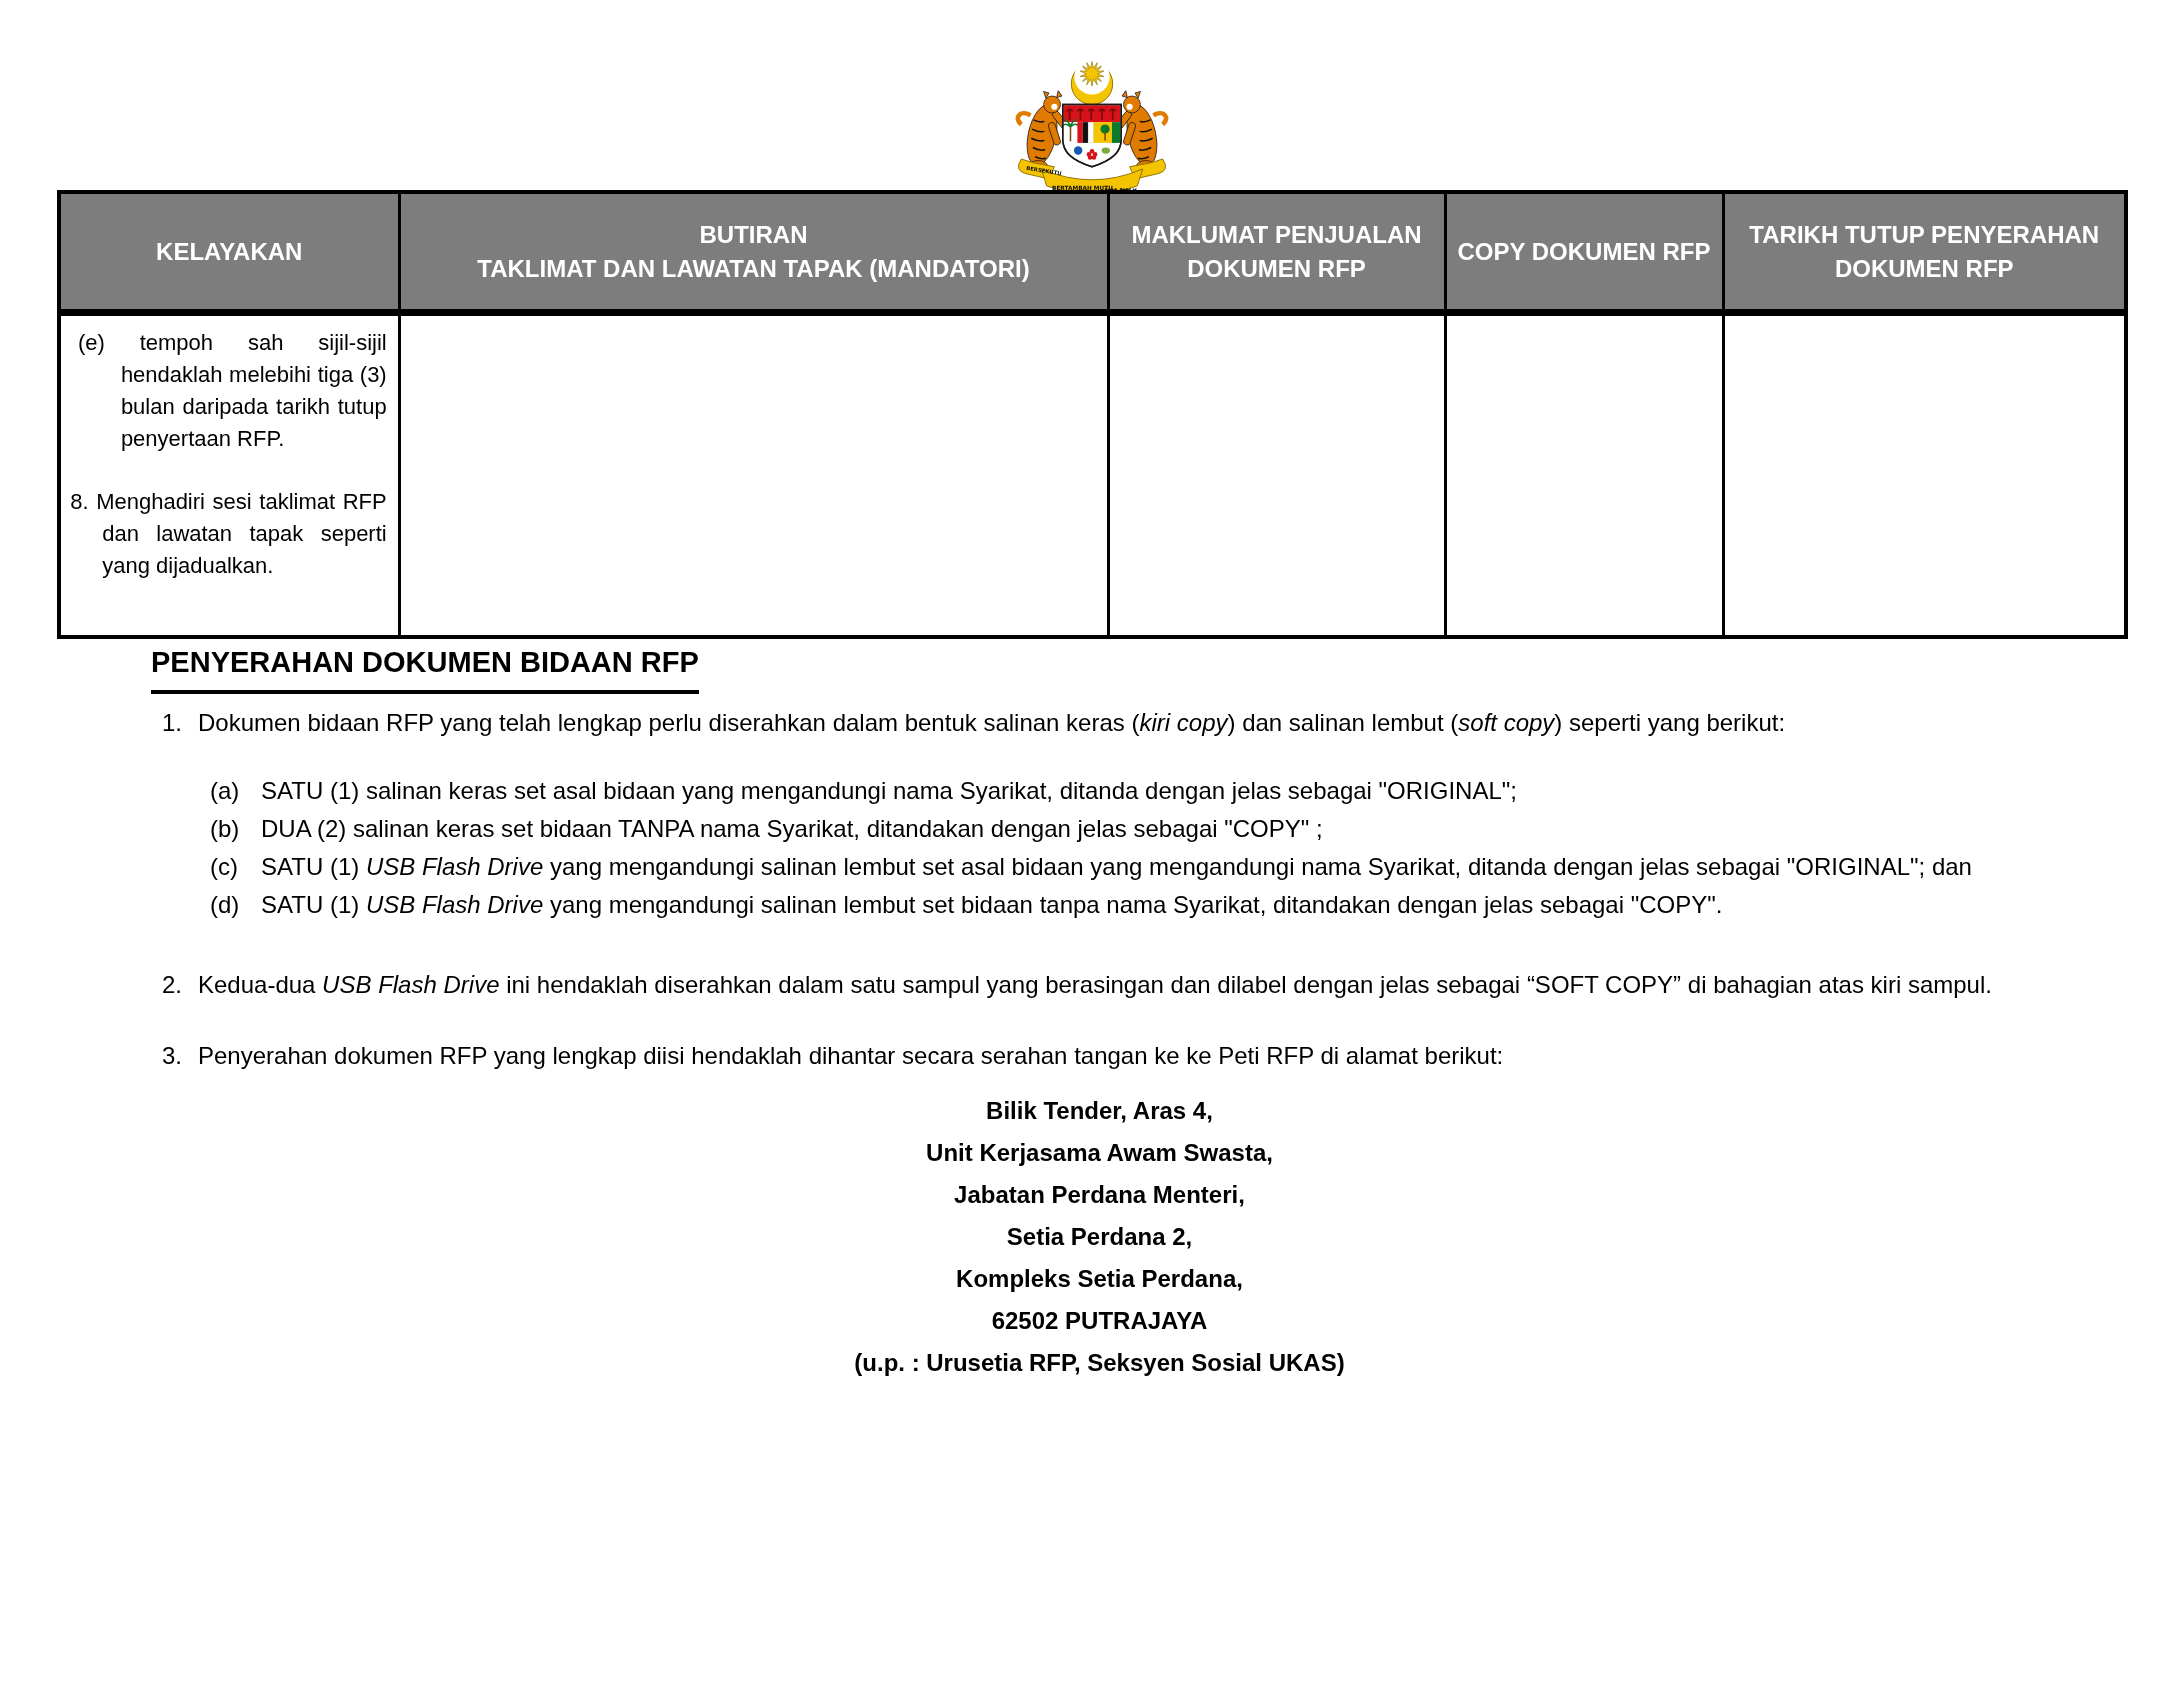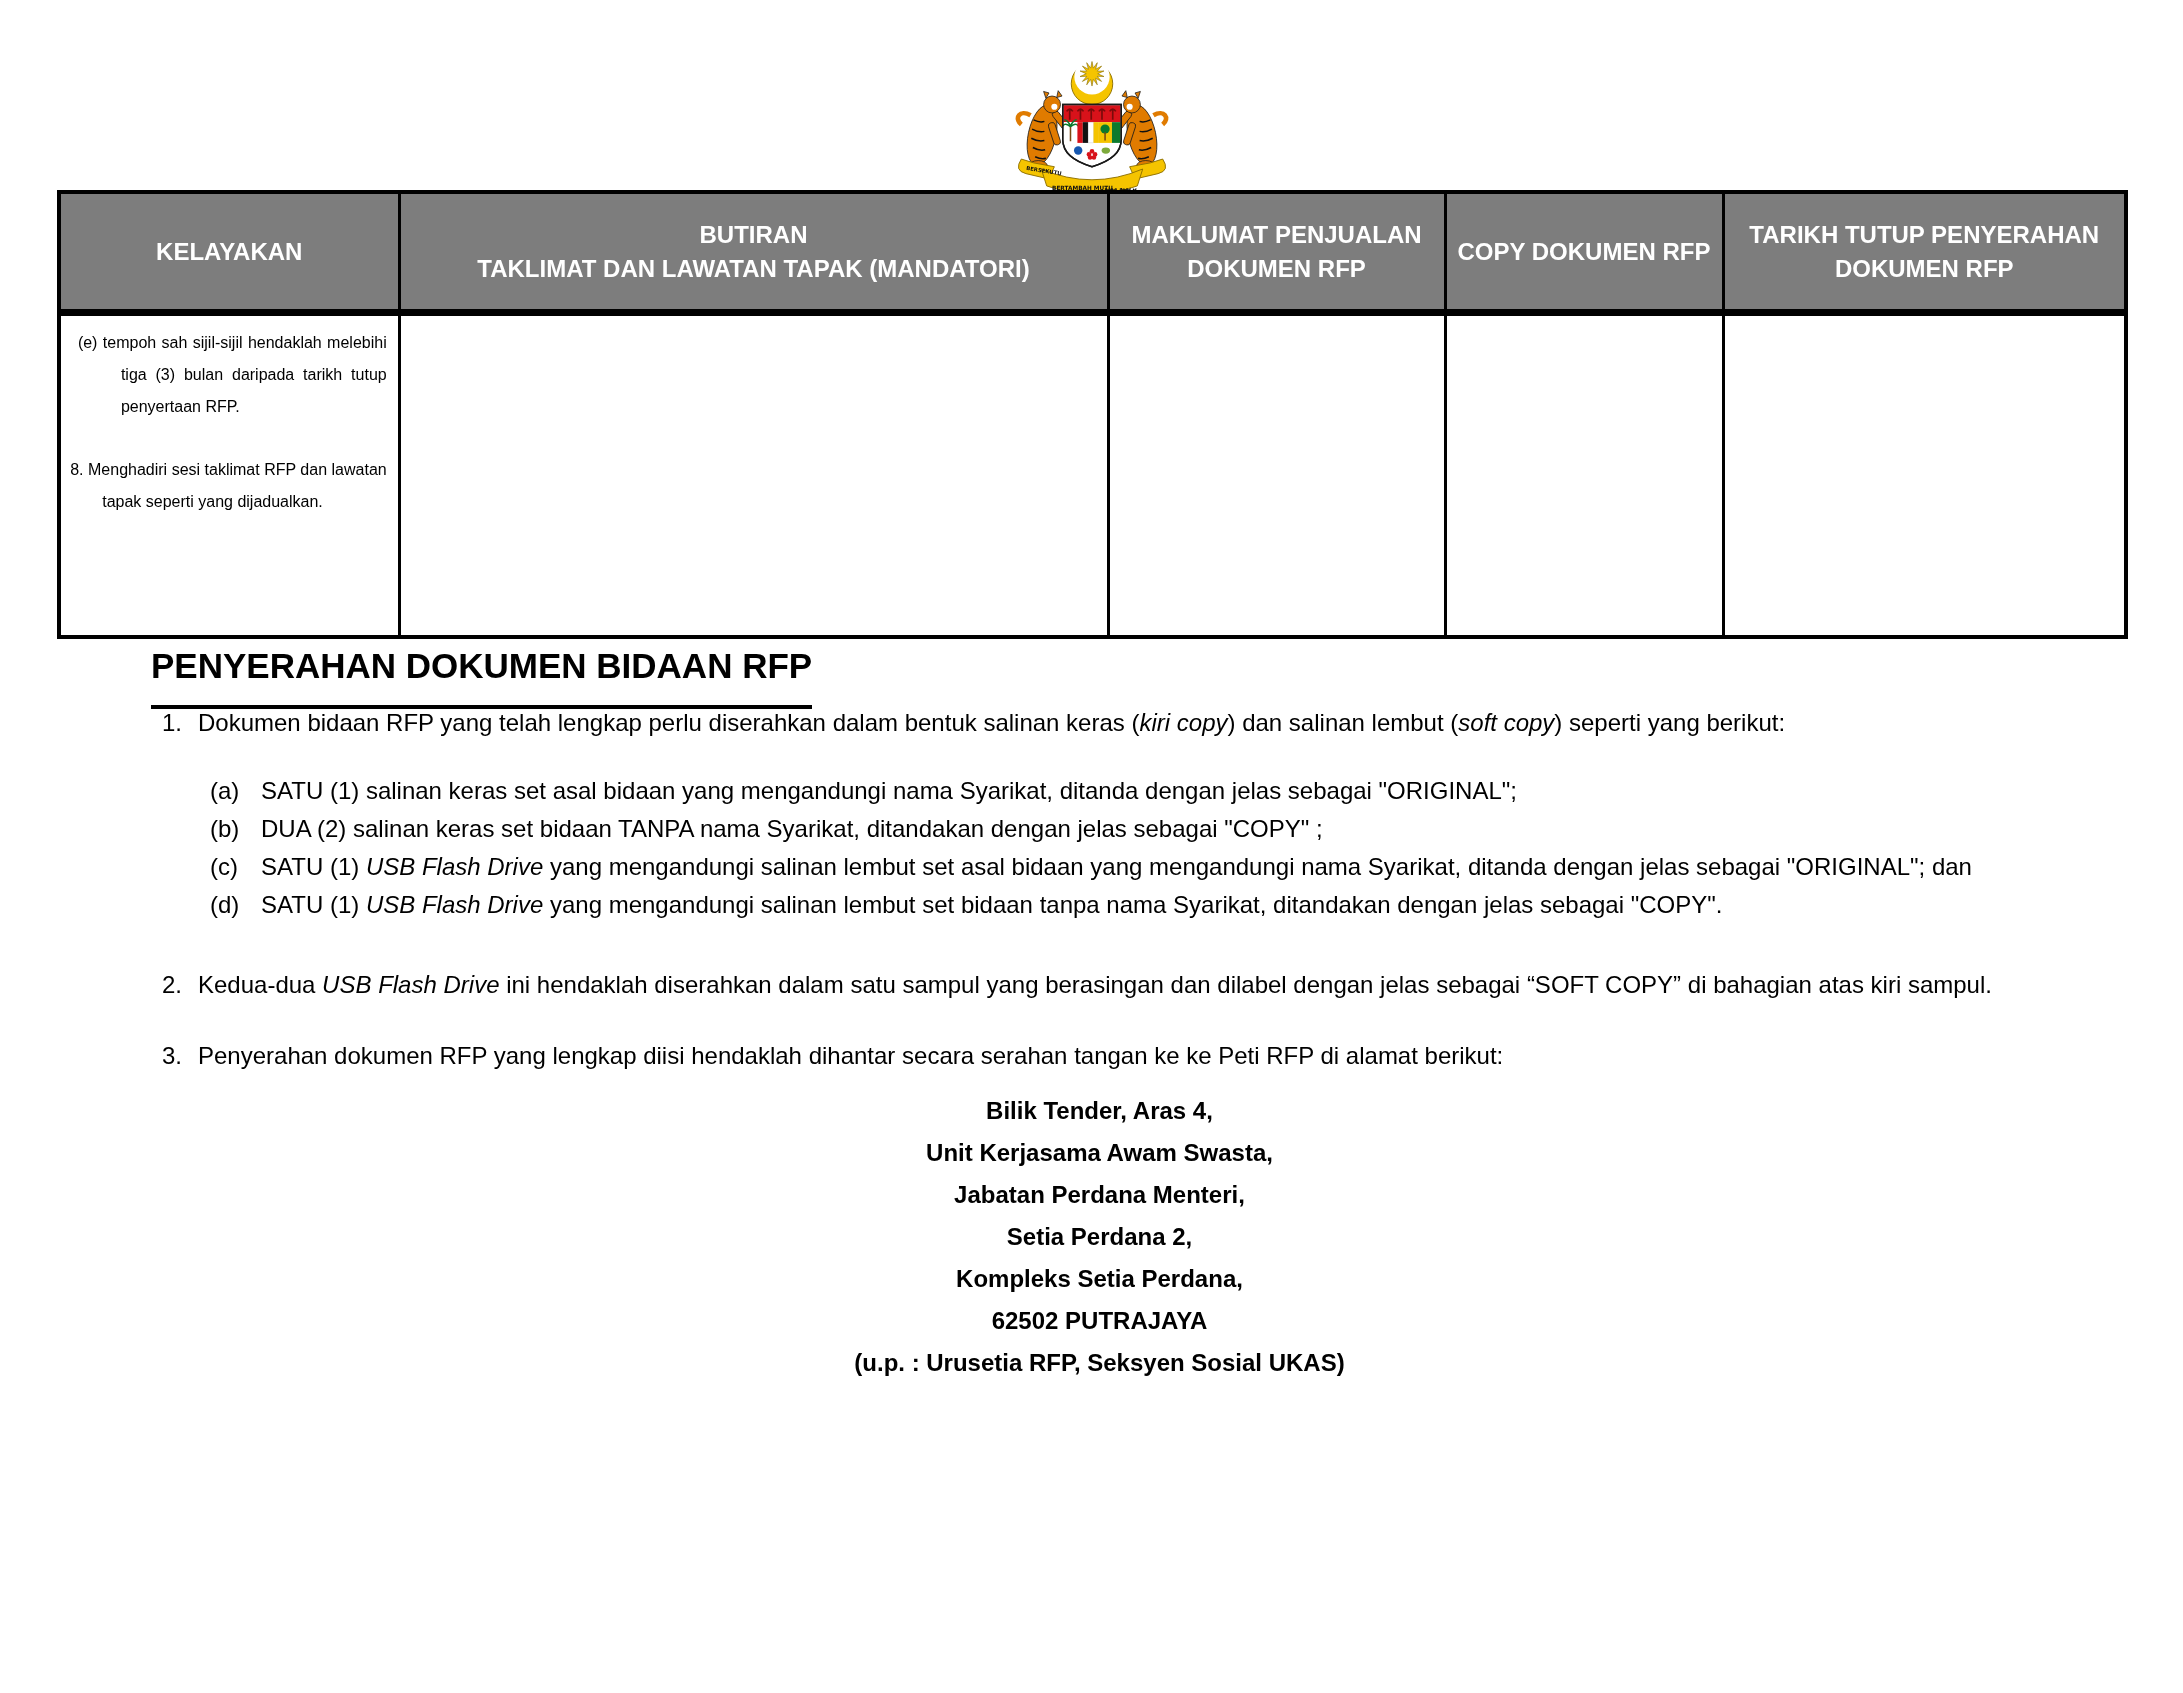--- a/index.html
+++ b/index.html
@@ -33,7 +33,7 @@
     border:3.1px solid #000;border-bottom:4.6px solid #000;
     background:#fff;
   }
-  td.kelayakan{padding:10.8px 10.8px 6.2px 9.2px;font-size:16px;}
+  td.kelayakan{padding:10.8px 10.8px 6.2px 9.2px;font-size:22px;}
   .cell-para{text-align:justify;line-height:32px;margin:0;}
   .cell-para.e{margin-left:7.7px;margin-bottom:31px;padding-left:43px;text-indent:-43px;}
   .cell-para.n8{padding-left:32px;text-indent:-32px;}

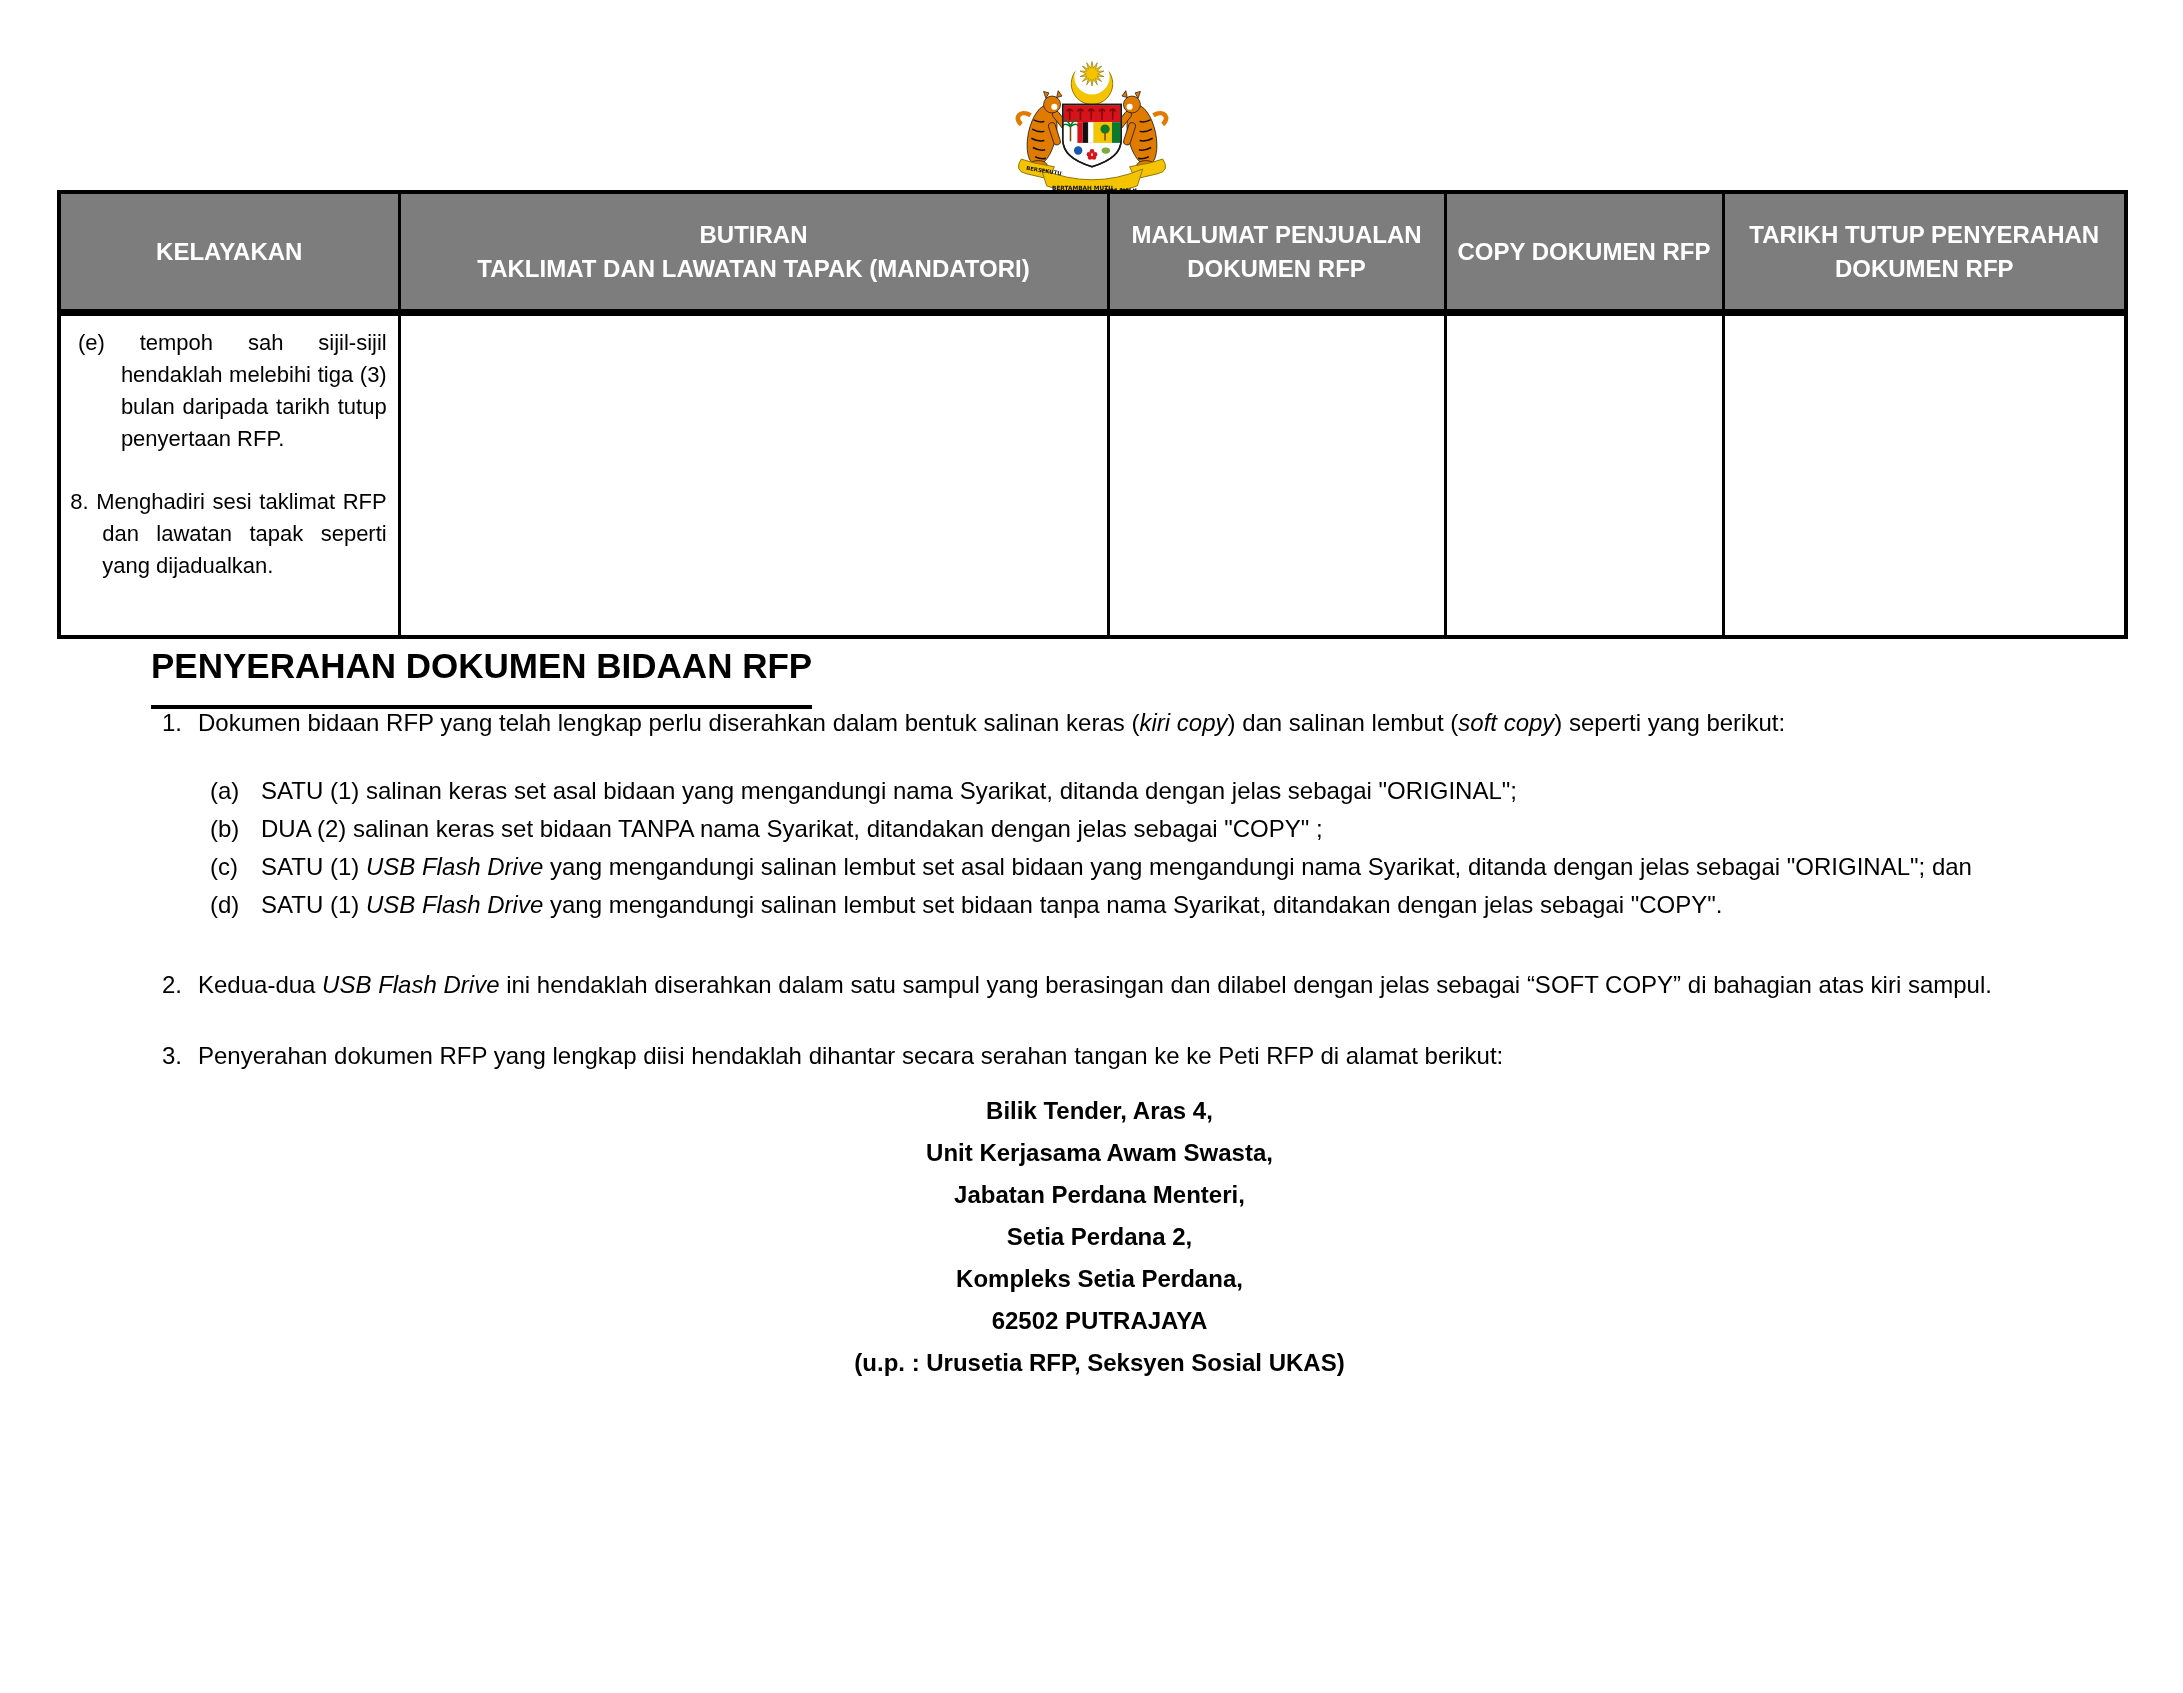--- a/index.html
+++ b/index.html
@@ -40,9 +40,9 @@
   
   .sec-heading{
     position:absolute;top:646px;left:151px;
-    font-size:35px;font-weight:bold;margin:0;
+    font-size:29px;font-weight:bold;margin:0;
     display:inline-block;
-    border-bottom:4.6px solid #000;padding-bottom:19px;
+    border-bottom:4.6px solid #000;padding-bottom:11px;
   }
   .content{position:absolute;top:702px;left:162px;width:1875px;font-size:24px;}
   .li{display:flex;align-items:flex-start;}

